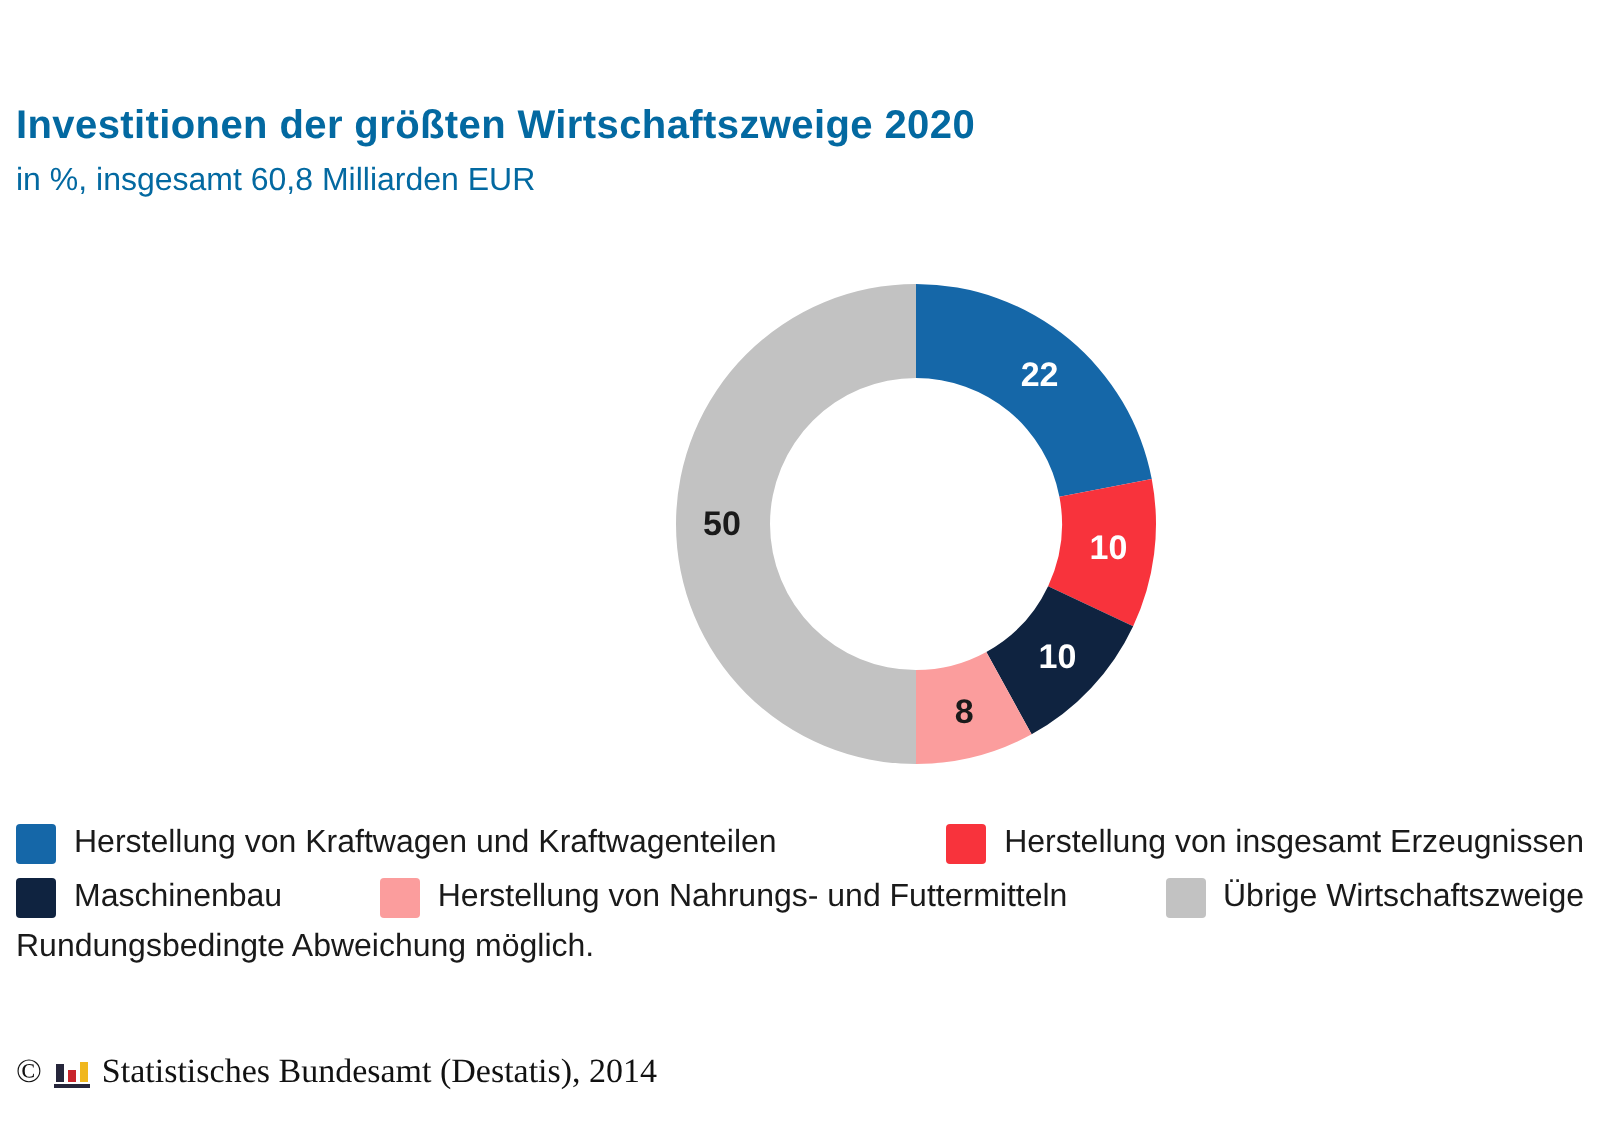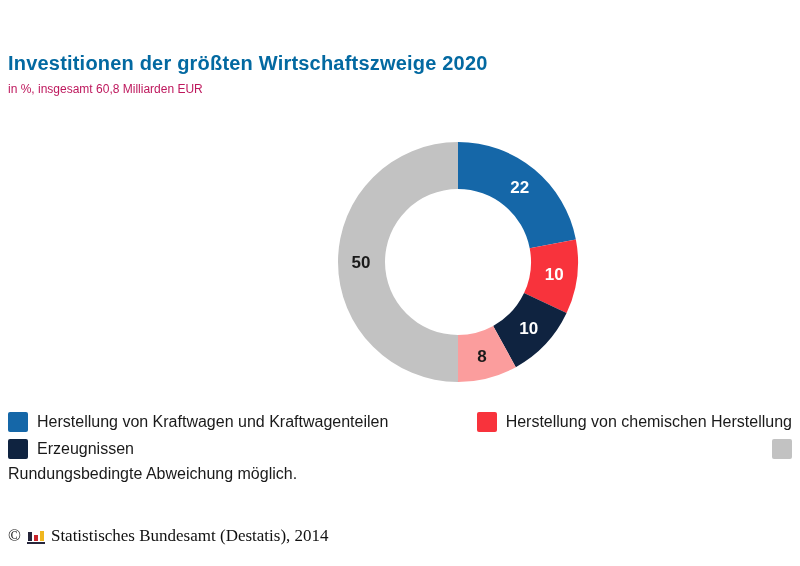--- a/index.html
+++ b/index.html
@@ -22,8 +22,8 @@
   }
   .subtitle {
     margin-top: 7px;
-    font-size: 12px;
-    color: #be185d;
+    font-size: 16px;
+    color: #0369a1;
   }
   #donut-svg { position: absolute; left: 0; top: 0; }
   .slice-label {

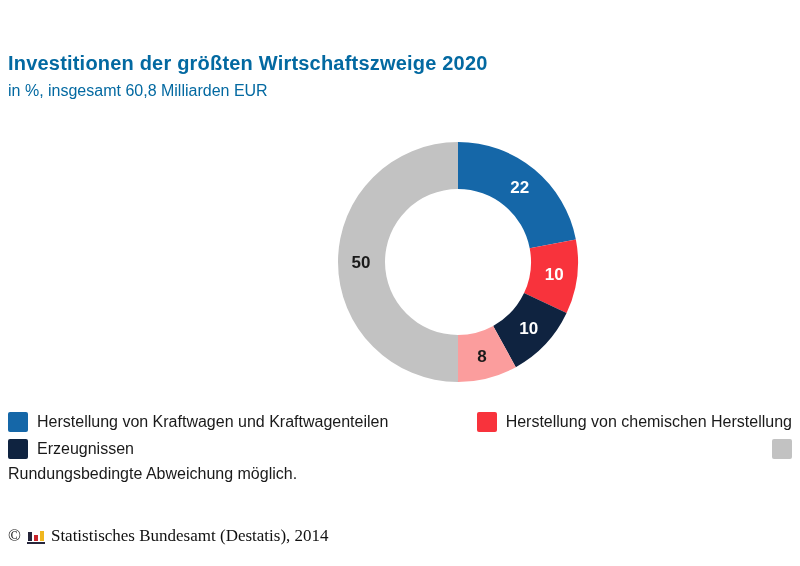--- a/index.html
+++ b/index.html
@@ -114,7 +114,7 @@
       </div>
       <div class="legend-item">
         <span class="swatch" style="background: rgb(248, 51, 60);"></span>
-        <span class="legend-label">Herstellung von chemischen Herstellung</span>
+        <span class="legend-label">Herstellung von insgesamt Erzeugnissen</span>
       </div>
     </div>
     <div class="legend-row">

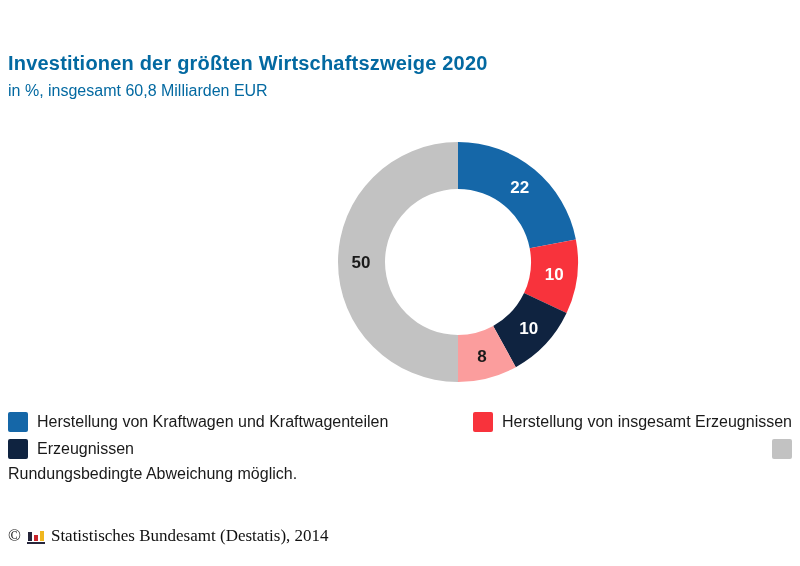--- a/index.html
+++ b/index.html
@@ -120,7 +120,7 @@
     <div class="legend-row">
       <div class="legend-item">
         <span class="swatch" style="background: rgb(15, 35, 64);"></span>
-        <span class="legend-label">Erzeugnissen</span>
+        <span class="legend-label">Maschinenbau</span>
       </div>
       <div class="legend-item">
         <span class="swatch" style="background: rgb(194, 194, 194);"></span>

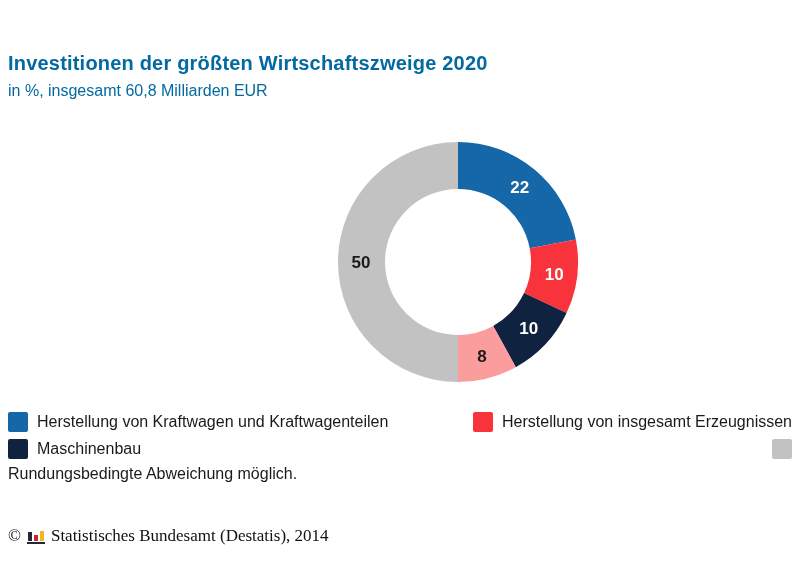--- a/index.html
+++ b/index.html
@@ -123,6 +123,10 @@
         <span class="legend-label">Maschinenbau</span>
       </div>
       <div class="legend-item">
+        <span class="swatch" style="background: rgb(251, 157, 157);"></span>
+        <span class="legend-label">Herstellung von Nahrungs- und Futtermitteln</span>
+      </div>
+      <div class="legend-item">
         <span class="swatch" style="background: rgb(194, 194, 194);"></span>
       </div>
     </div>

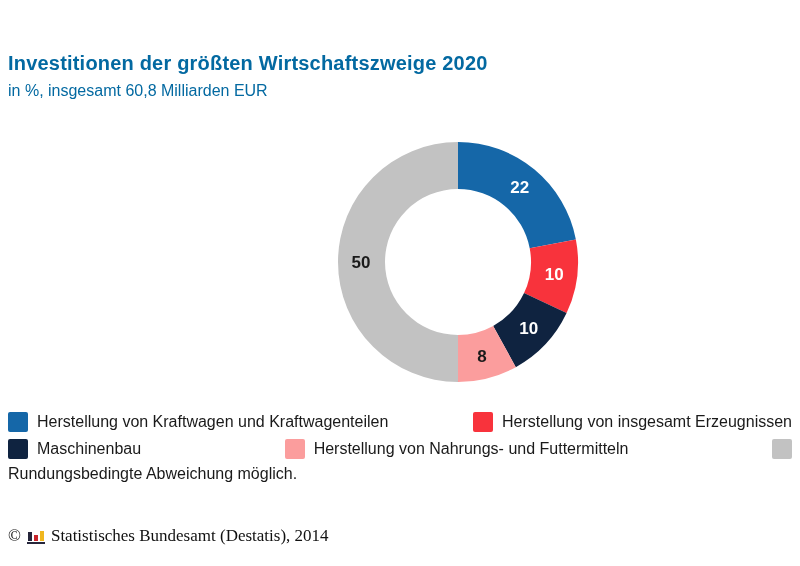--- a/index.html
+++ b/index.html
@@ -128,6 +128,7 @@
       </div>
       <div class="legend-item">
         <span class="swatch" style="background: rgb(194, 194, 194);"></span>
+        <span class="legend-label">Übrige Wirtschaftszweige</span>
       </div>
     </div>
   </div>

